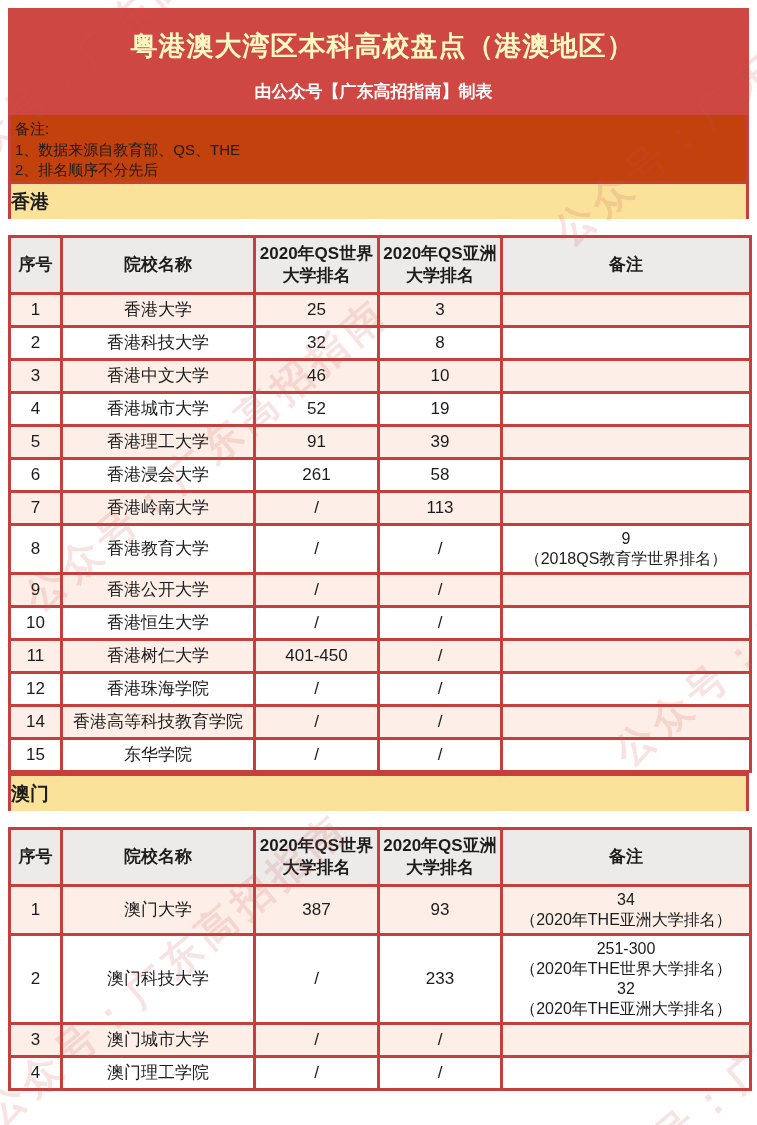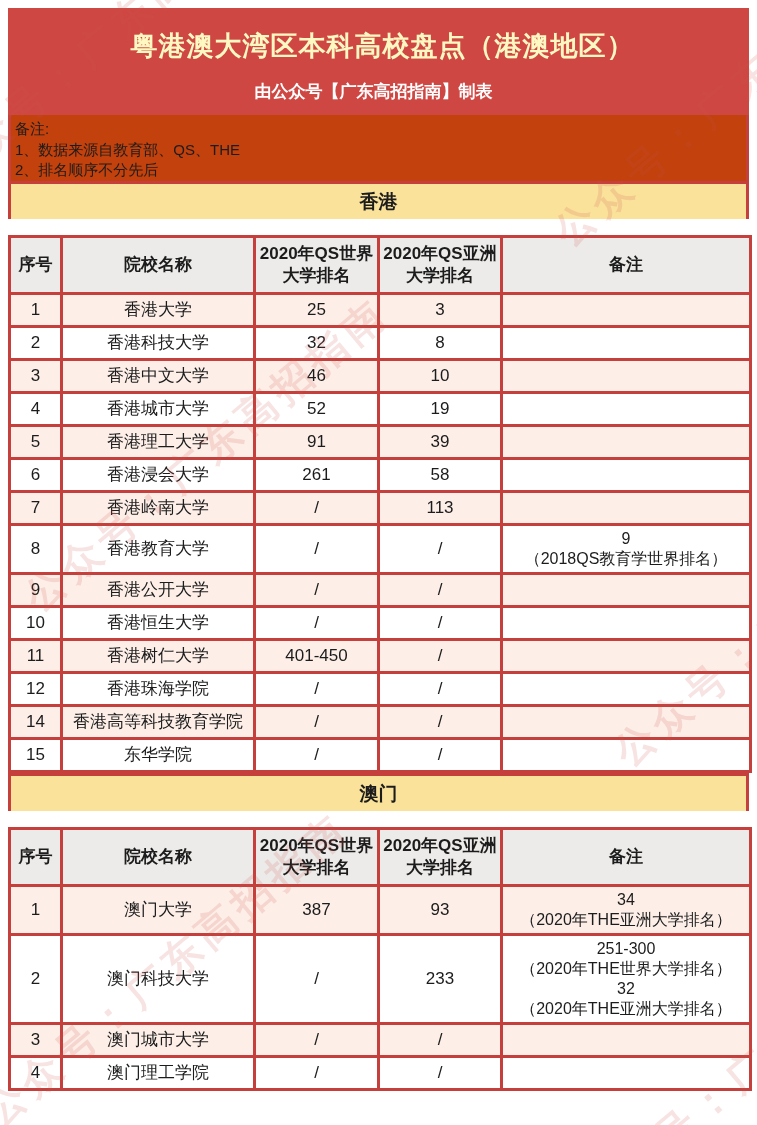--- a/index.html
+++ b/index.html
@@ -36,7 +36,7 @@
   .band{
     background:#fae29b;
     border:3px solid #c5403c;border-bottom:none;
-    text-align:center;font-weight:bold;font-size:19px;
+    font-weight:bold;font-size:19px;
     padding:5px 0 4px 0;
   }
 

